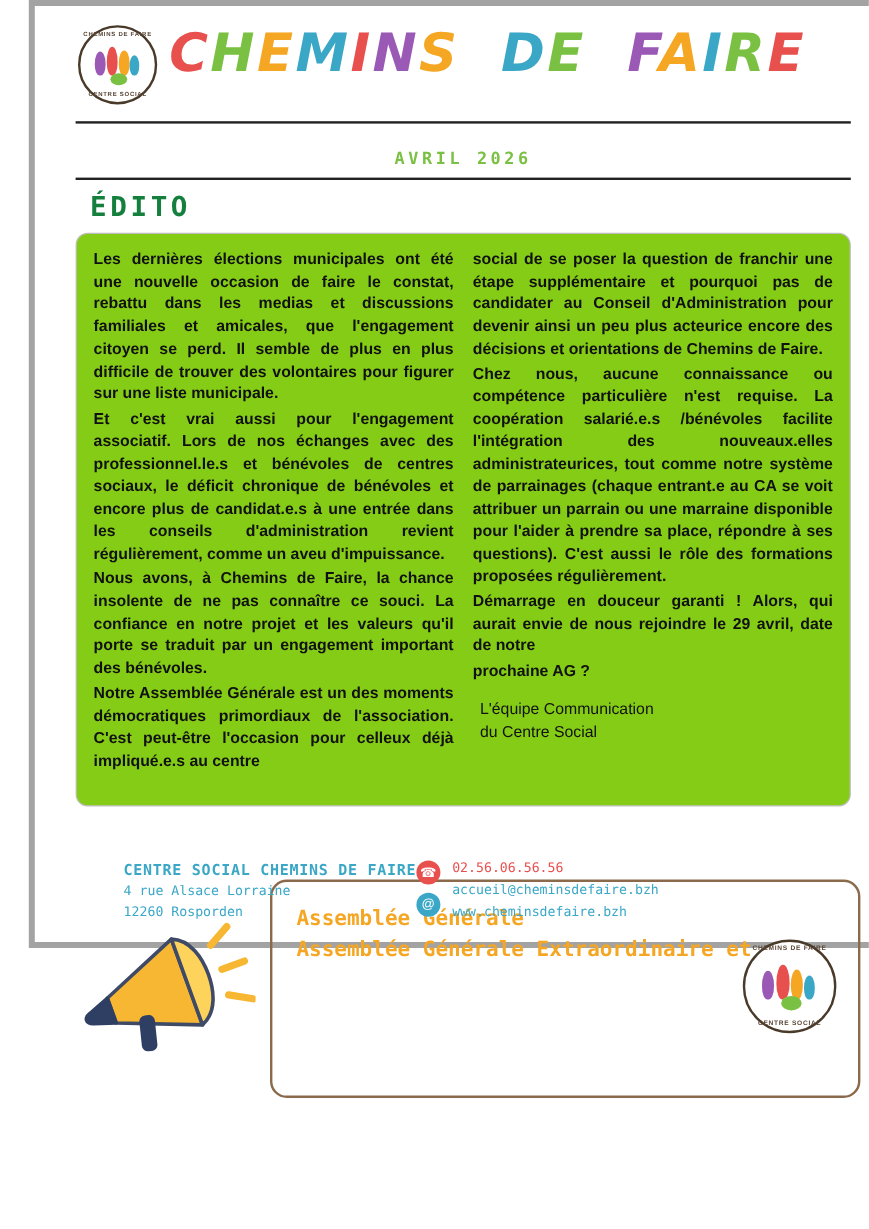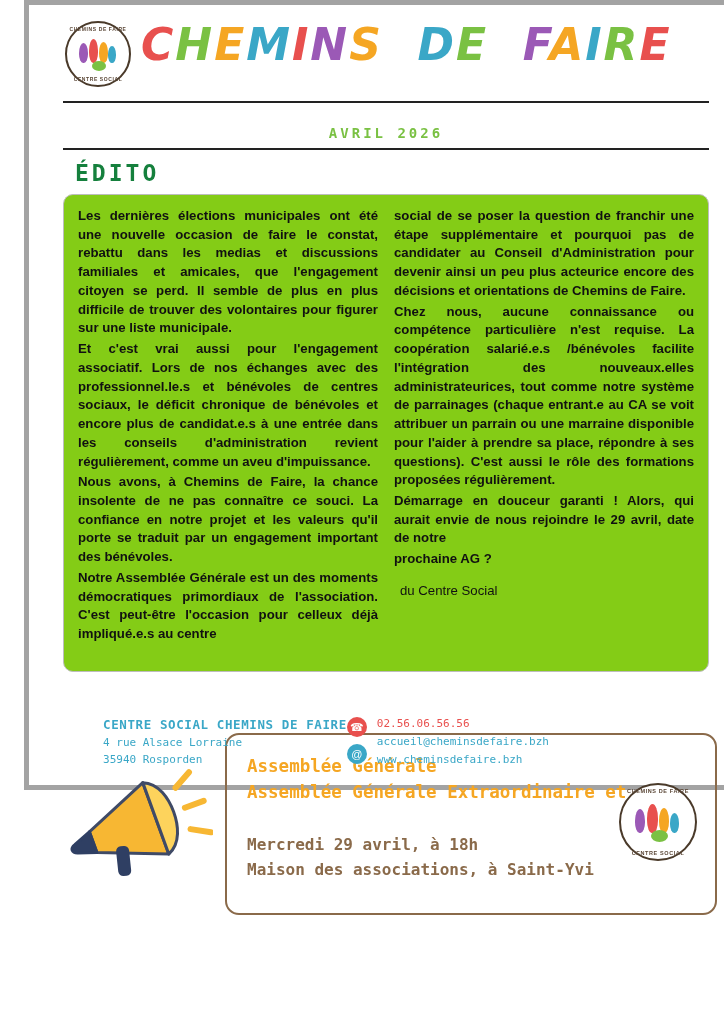--- a/index.html
+++ b/index.html
@@ -270,6 +270,7 @@
       <p>Démarrage en douceur garanti ! Alors, qui aurait envie de nous rejoindre le 29 avril, date de notre</p>
       <p style="text-align:left;">prochaine AG ?</p>
       <div class="sig">
+        <div>L'équipe Communication</div>
         <div>du Centre Social</div>
       </div>
     </div>

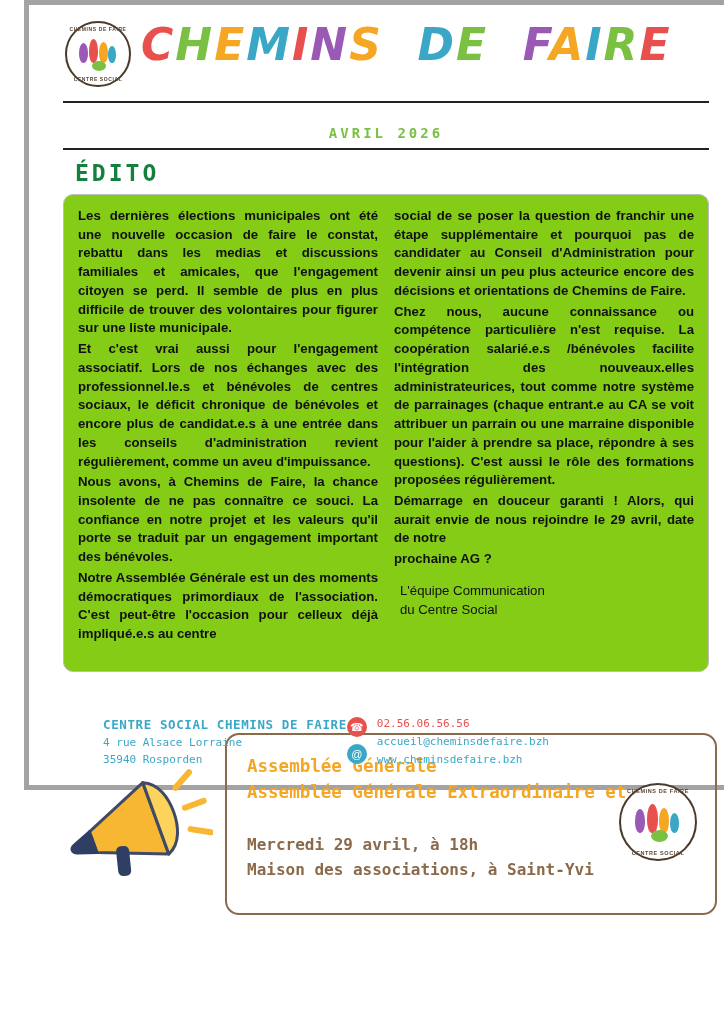--- a/index.html
+++ b/index.html
@@ -315,7 +315,7 @@
     <div class="footer-left">
       <div class="org">CENTRE SOCIAL CHEMINS DE FAIRE</div>
       <div>4 rue Alsace Lorraine</div>
-      <div>35940 Rosporden</div>
+      <div>12260 Rosporden</div>
     </div>
     <div class="footer-right">
       <div class="f-icons">

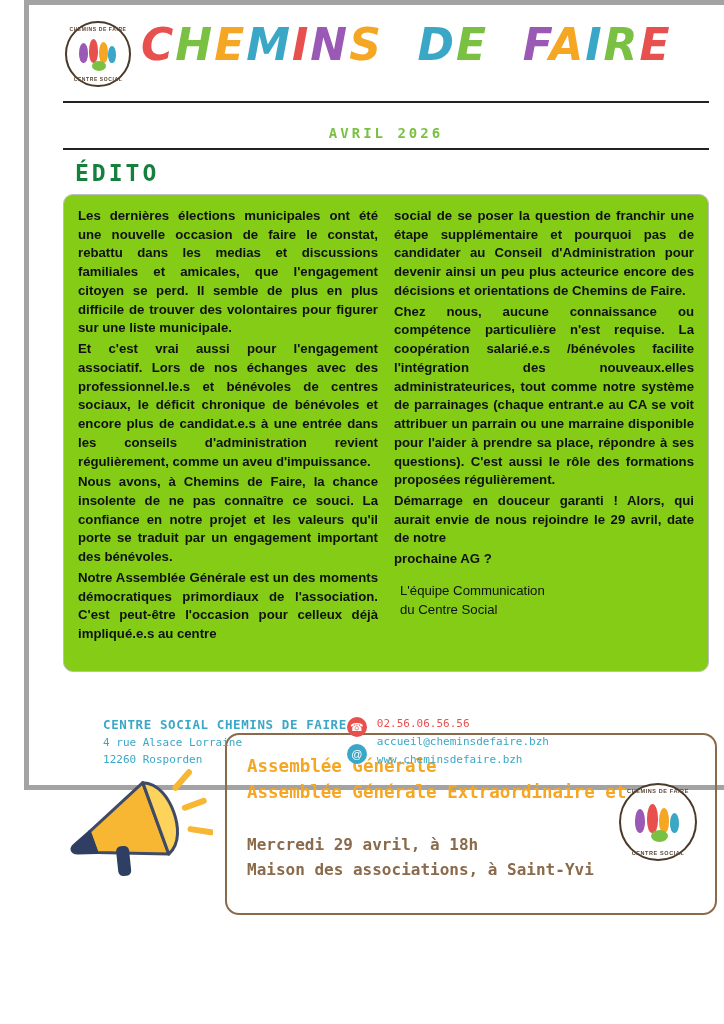--- a/index.html
+++ b/index.html
@@ -295,10 +295,6 @@
       <div>Assemblée Générale</div>
       <div>Assemblée Générale Extraordinaire et</div>
     </div>
-    <div class="event-when">
-      <div>Mercredi 29 avril, à 18h</div>
-      <div>Maison des associations, à Saint-Yvi</div>
-    </div>
     <div class="event-logo">
       <div class="logo-ring"></div>
       <div class="logo-text-top">CHEMINS DE FAIRE</div>

